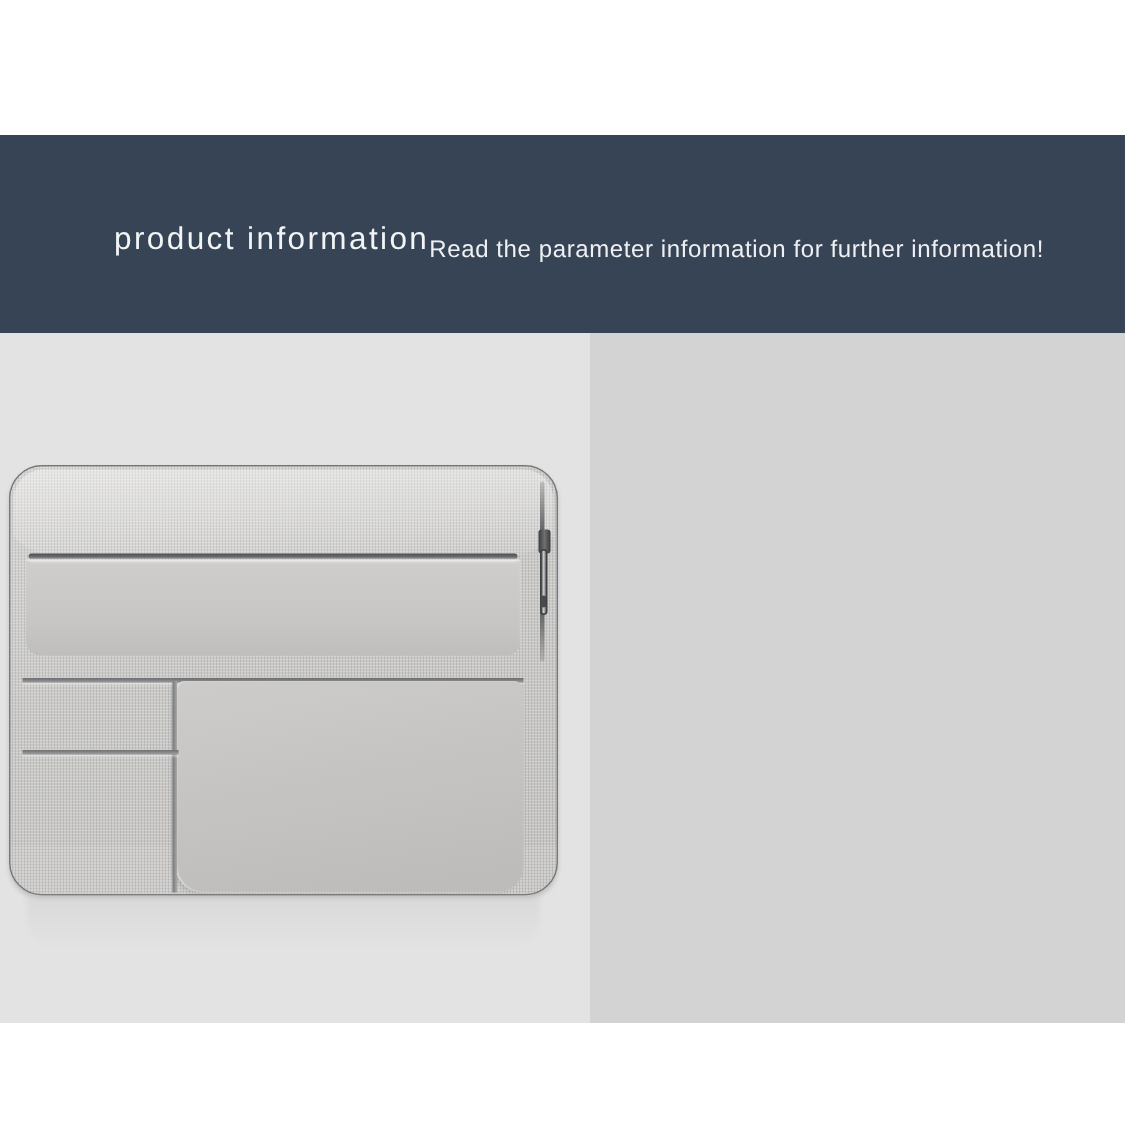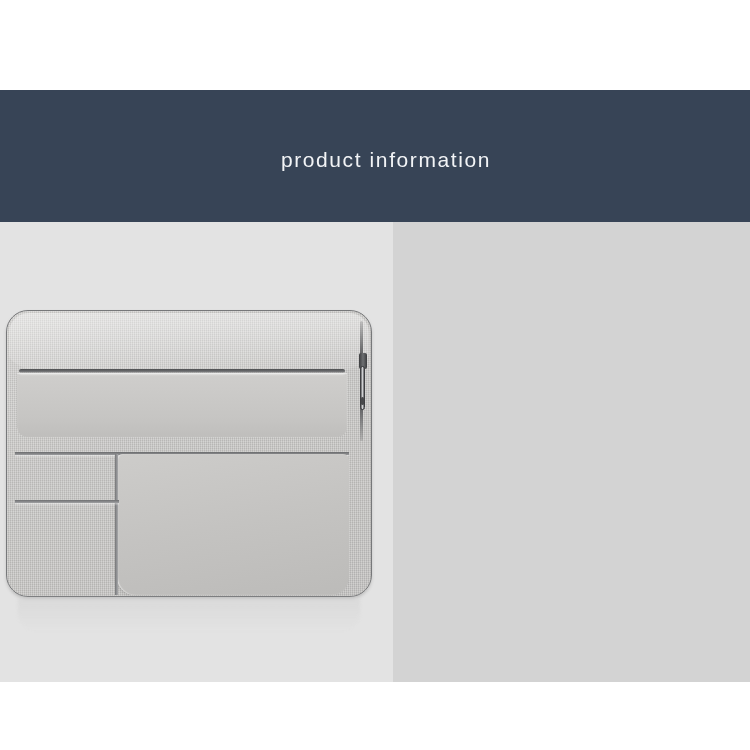--- a/index.html
+++ b/index.html
@@ -244,6 +244,7 @@
 
   <div id="banner">
     <div id="banner-title">product information</div>
+    <div id="banner-subtitle">Read the parameter information for further information!</div>
   </div>
 
   <div id="content">

